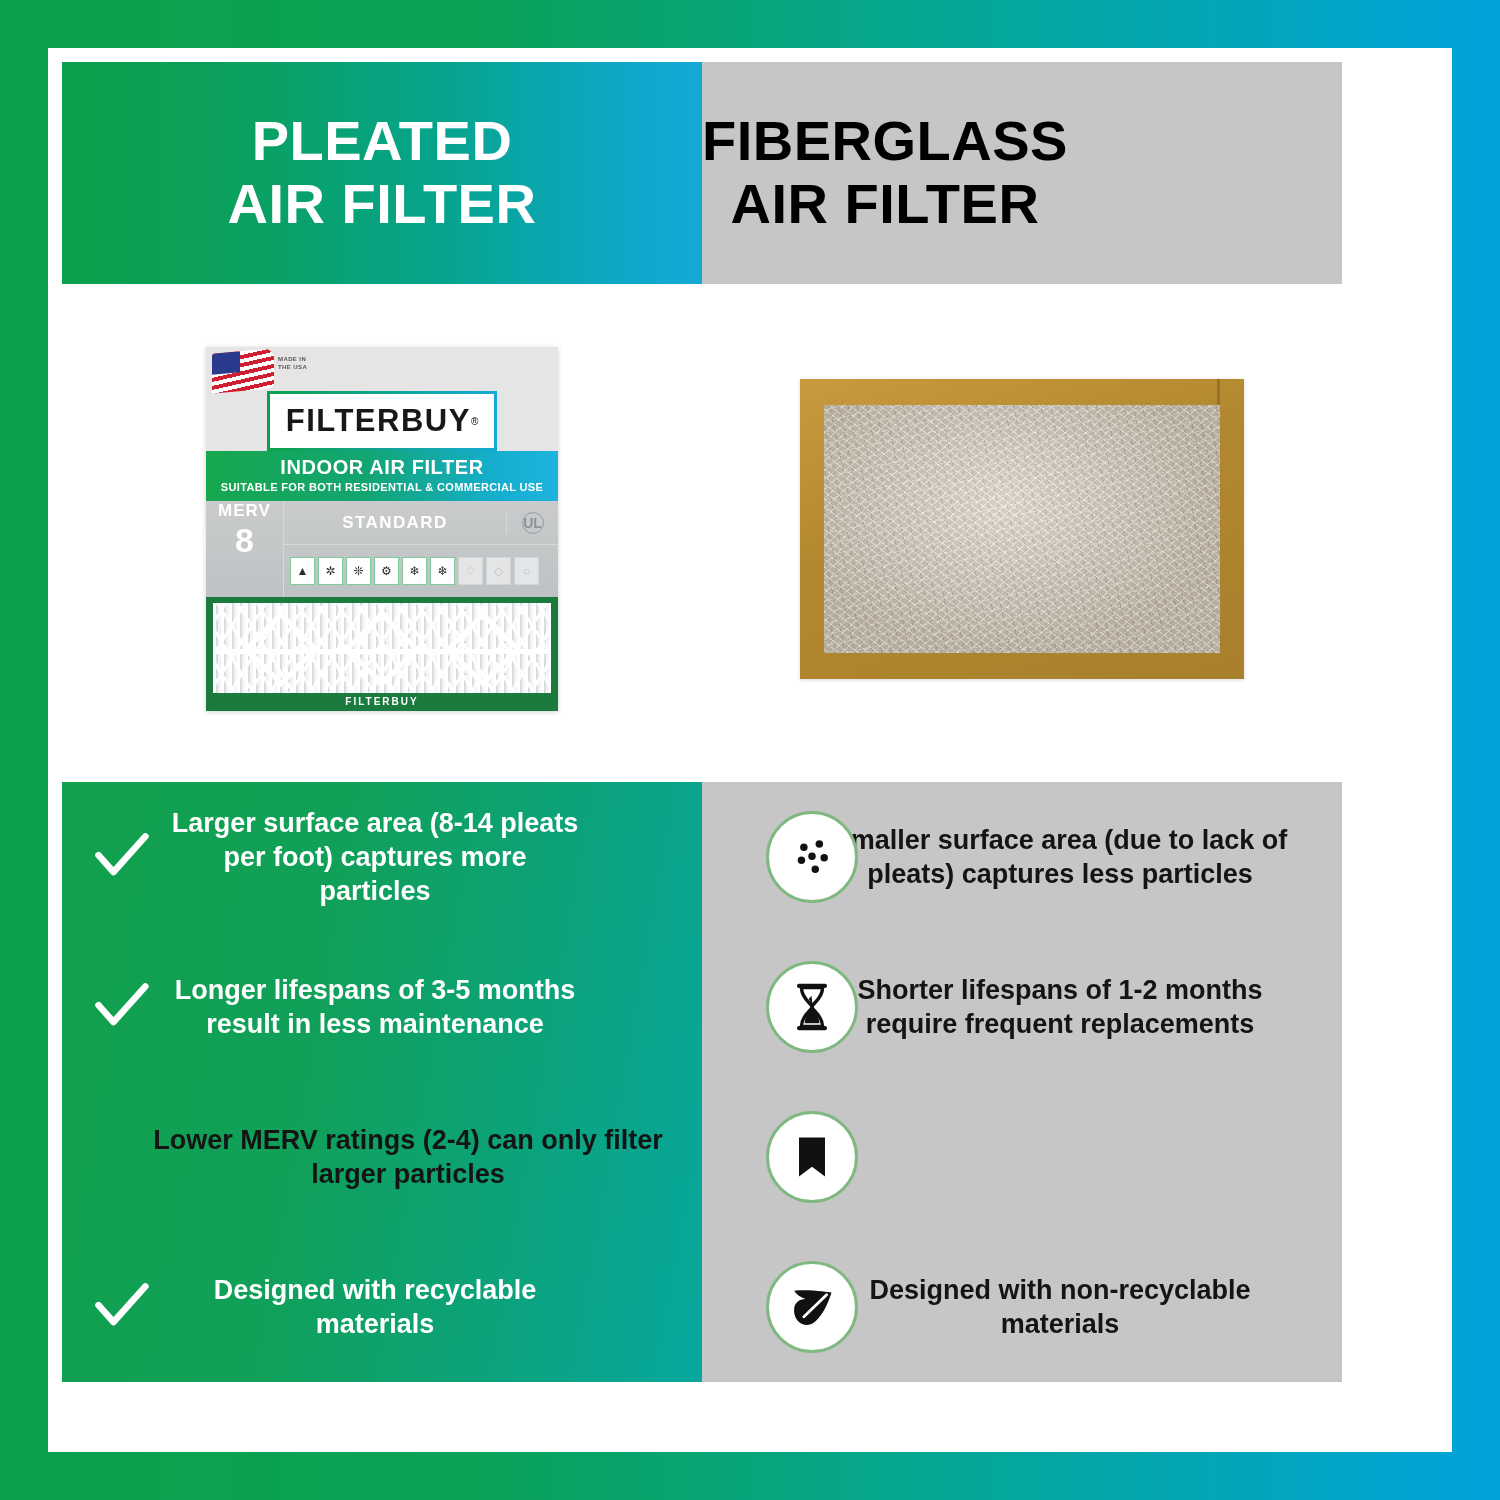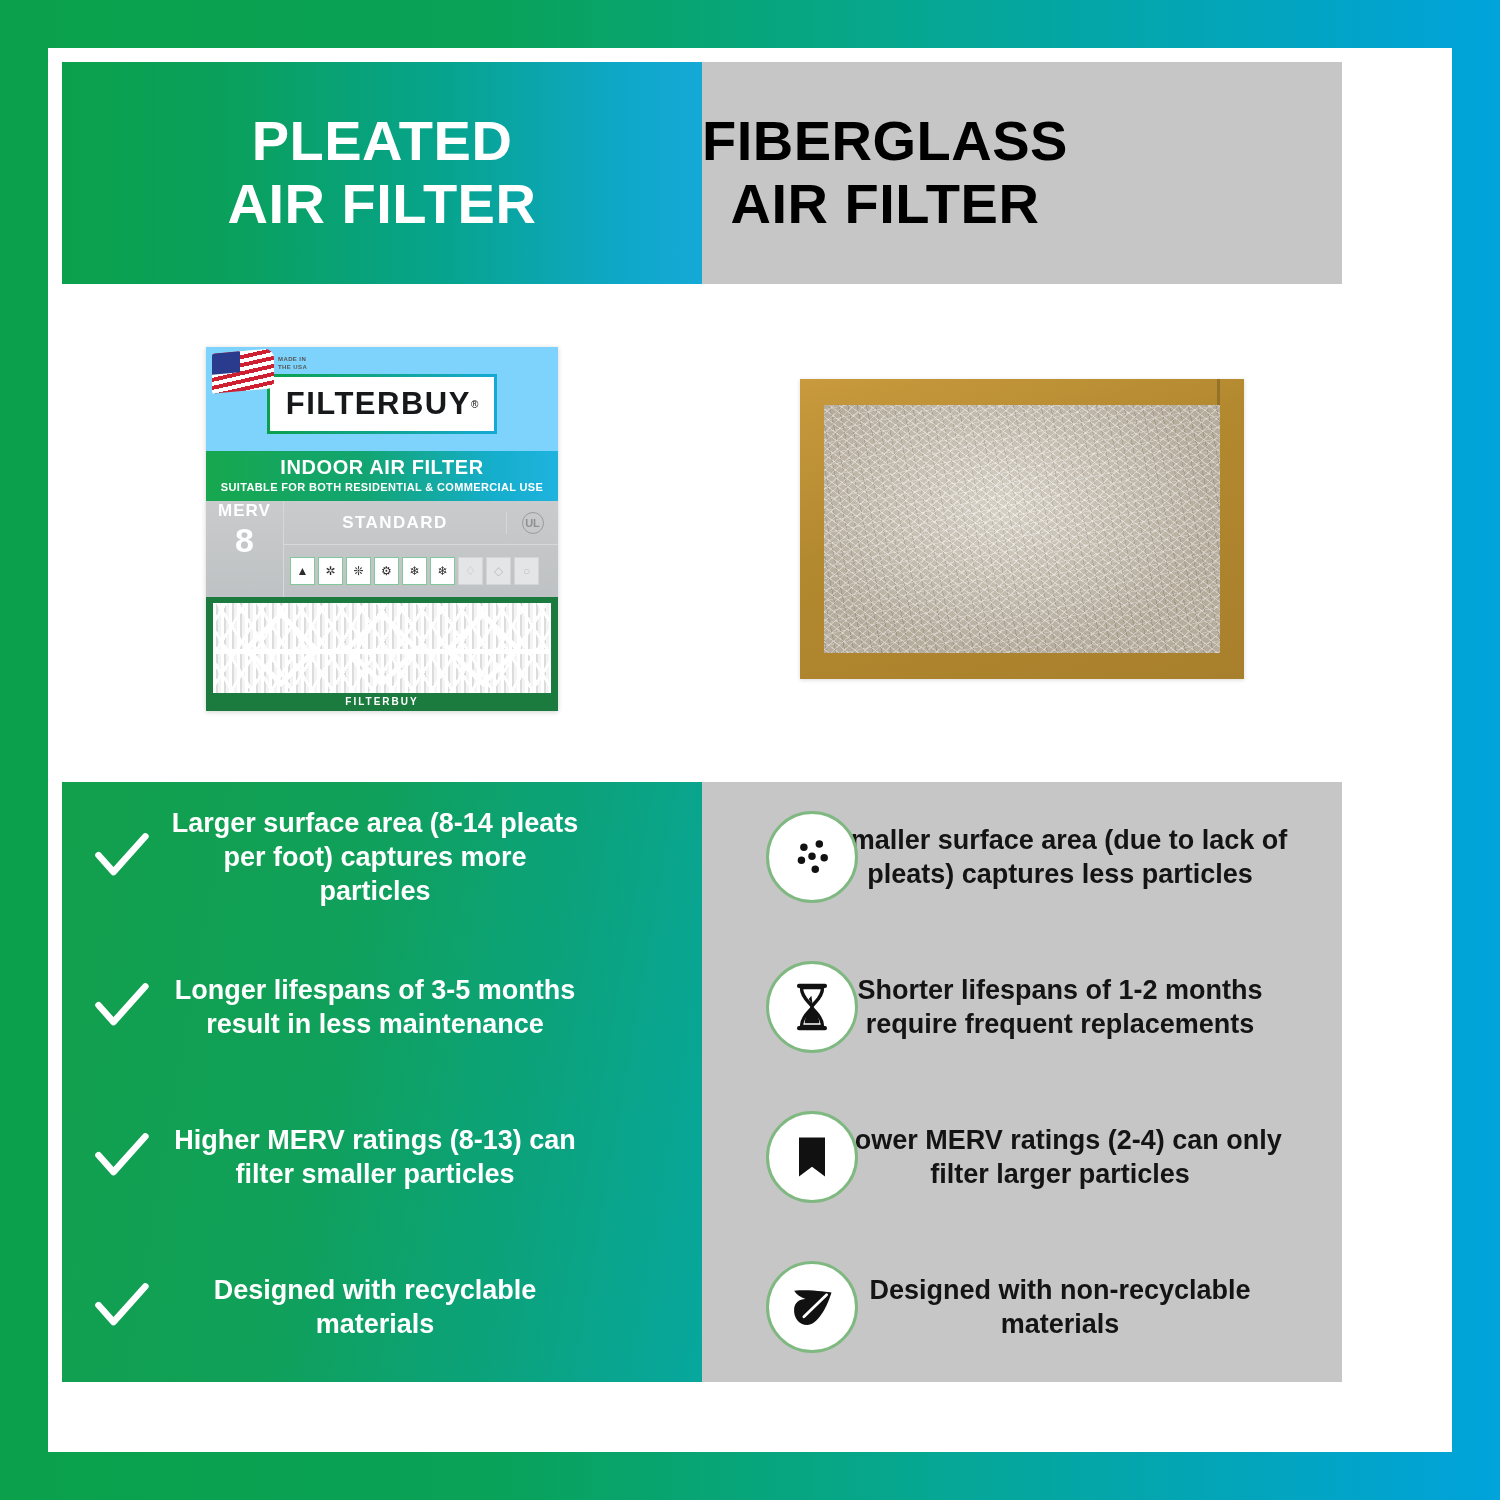--- a/index.html
+++ b/index.html
@@ -73,8 +73,8 @@
   }
   .box-top {
     position: relative;
-    height: 104px; background: #7dd3fc;
-    display: flex; align-items: center; justify-content: center;
+    height: 104px; background: #e5e5e5;
+    display: flex; align-items: flex-end; justify-content: center;
   }
   .flag {
     position: absolute; left: 6px; top: 4px;

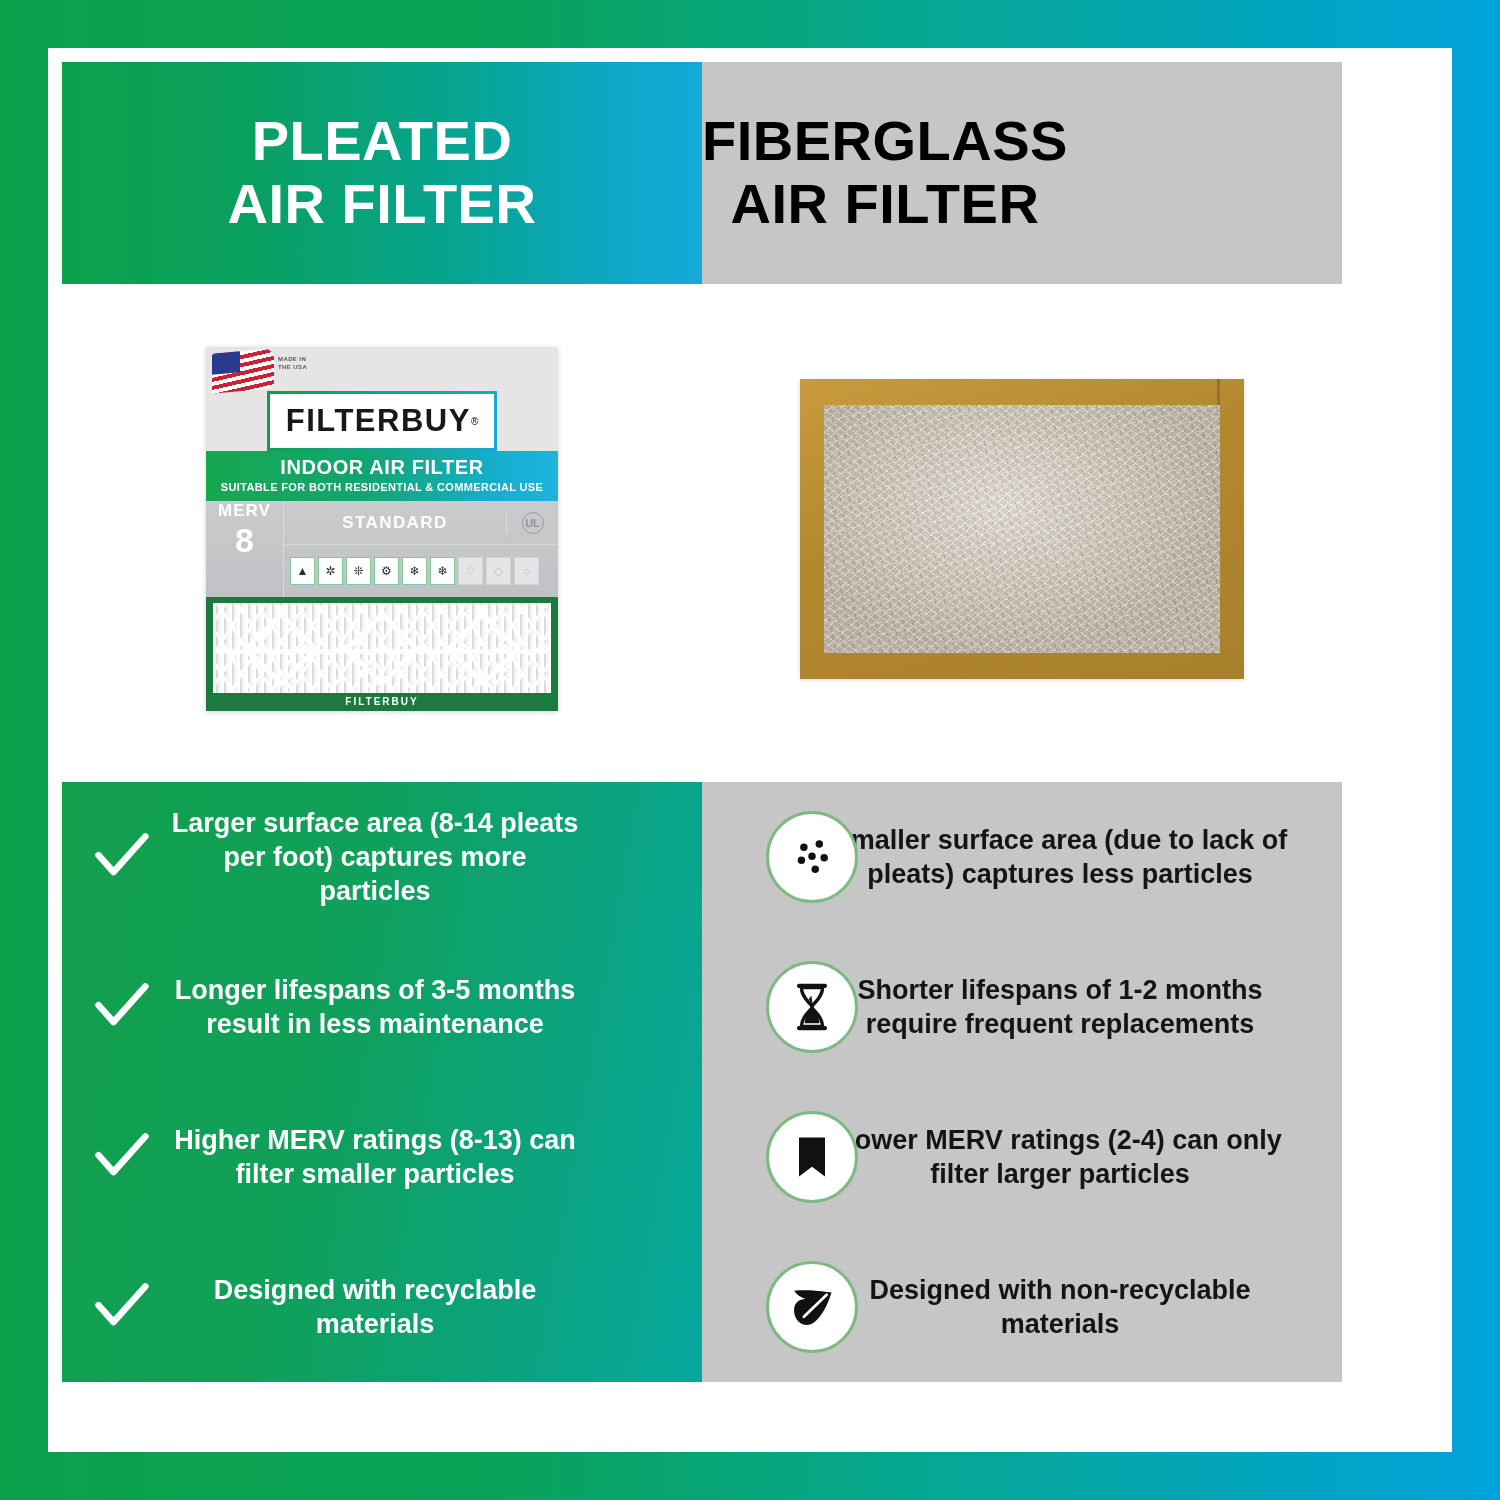--- a/index.html
+++ b/index.html
@@ -133,7 +133,7 @@
   }
   .ul-circle {
     width: 22px; height: 22px; border-radius: 50%;
-    border: 1.5px solid #9a9da0; font-size: 11px; font-weight: 700; color: #8e9194;
+    border: 1.5px solid #9a9da0; font-size: 14px; font-weight: 700; color: #8e9194;
     display: flex; align-items: center; justify-content: center;
   }
   .icon-row { flex: 1; display: flex; align-items: center; gap: 3px; padding: 0 6px; }

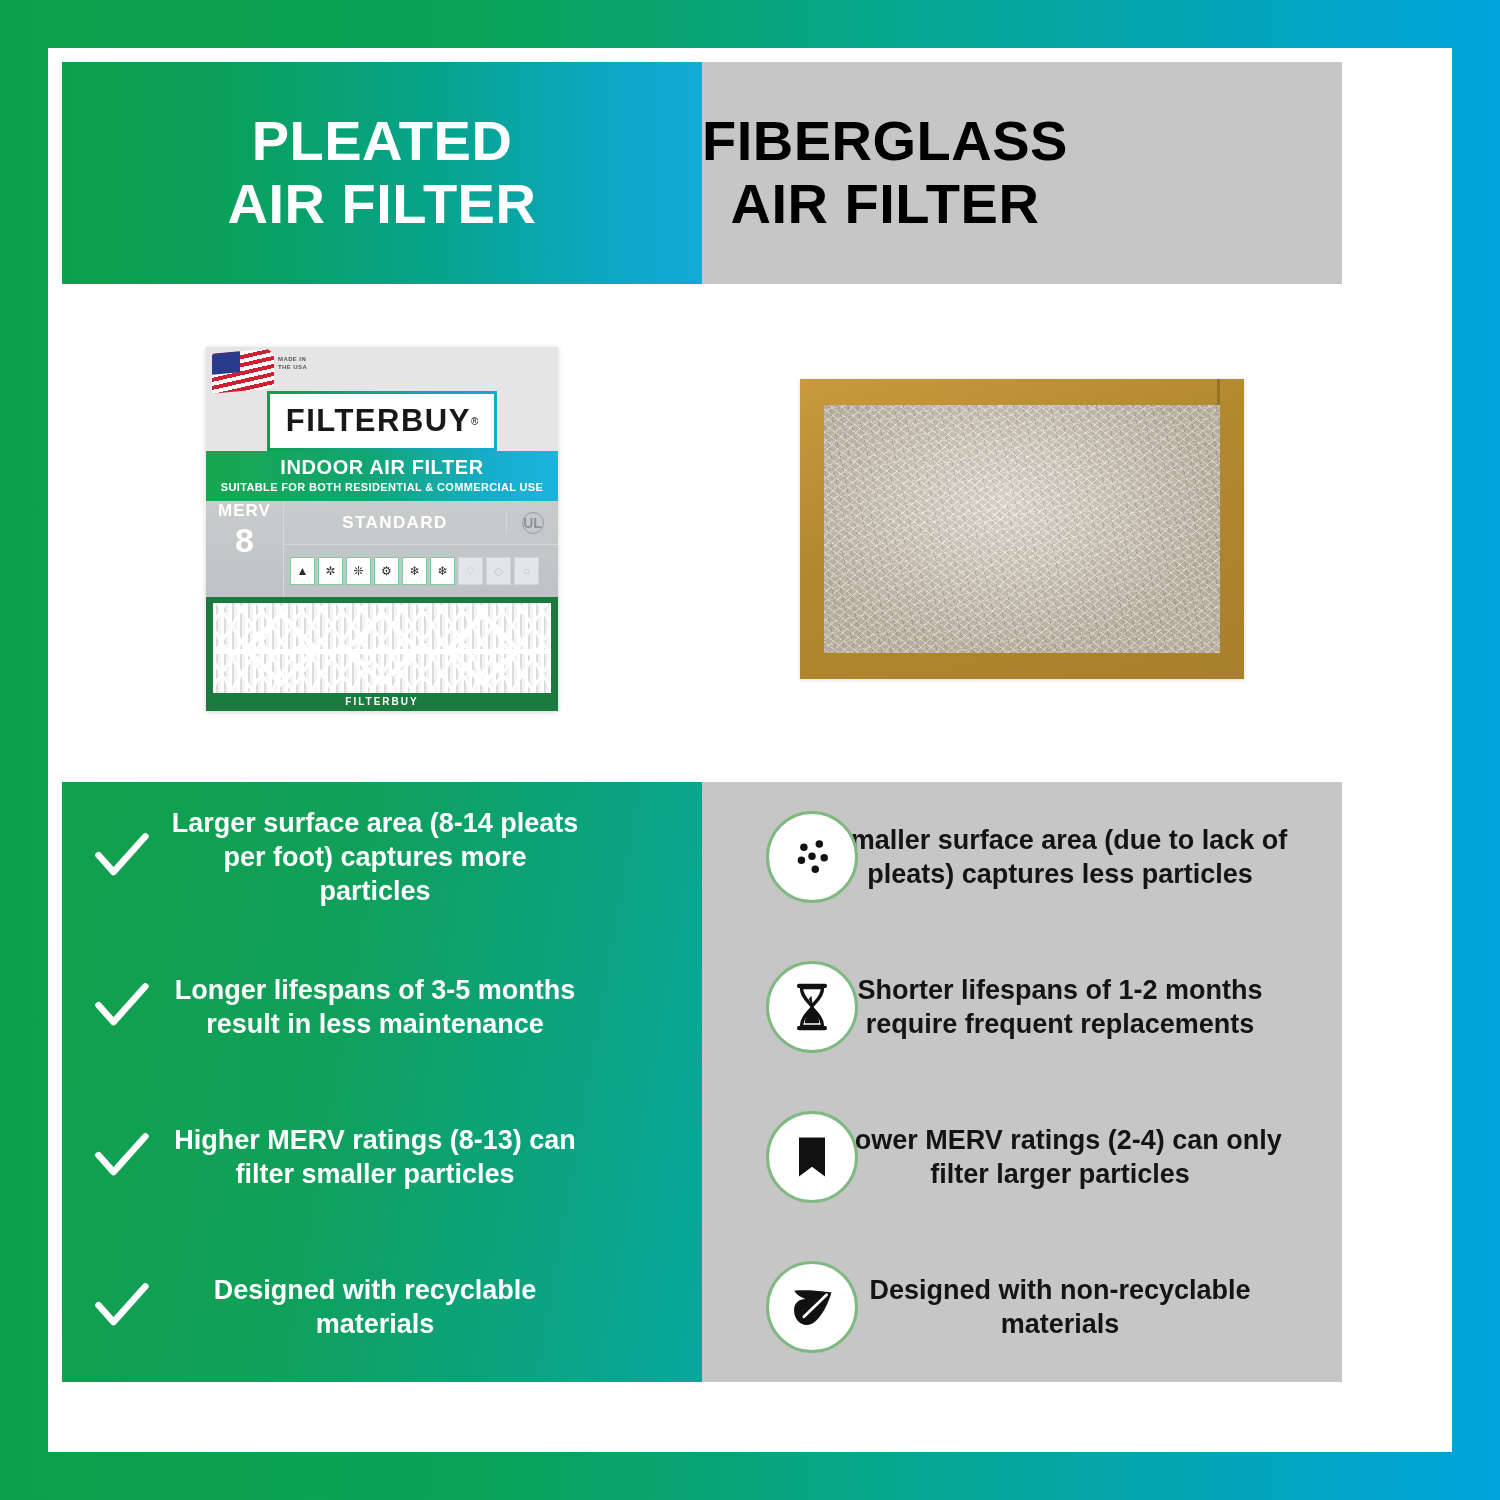--- a/index.html
+++ b/index.html
@@ -384,14 +384,6 @@
       </div>
 
       <div class="frow">
-        <div class="cell left">
-          <div class="check">
-            <svg viewBox="0 0 64 64">
-                <path d="M8 30 L24 48 L58 10" fill="none" stroke="#ffffff" stroke-width="7" stroke-linecap="round" stroke-linejoin="round"></path>
-              </svg>
-          </div>
-          <div class="ftext">Higher MERV ratings (8-13) can filter smaller particles</div>
-        </div>
         <div class="cell right">
           <div class="ftext">Lower MERV ratings (2-4) can only filter larger particles</div>
         </div>

